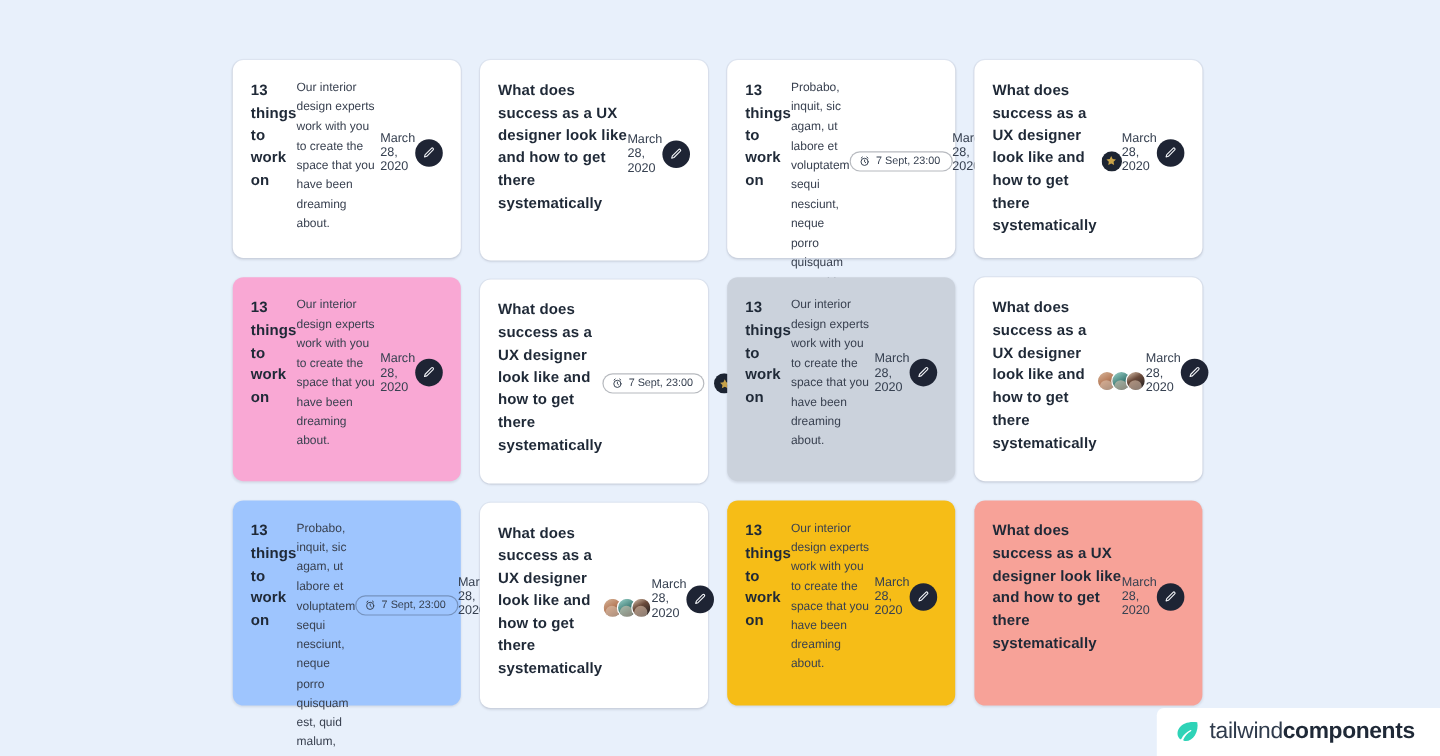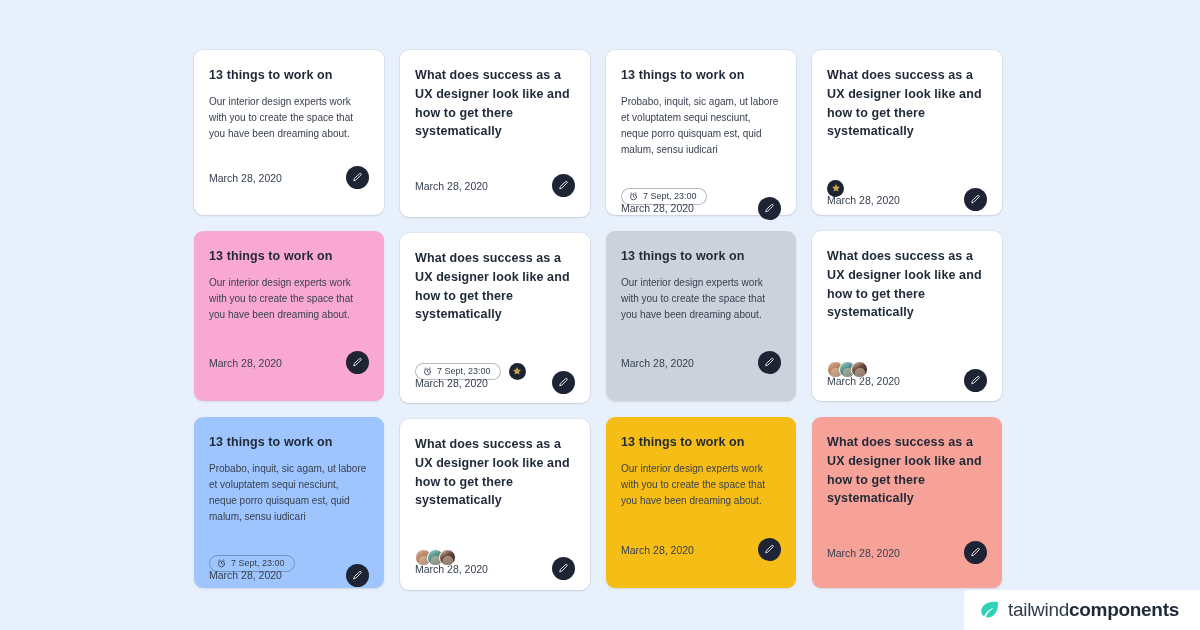--- a/index.html
+++ b/index.html
@@ -34,7 +34,7 @@
     border-radius: 9px;
     padding: 16px 15px 27px 15px;
     display: flex;
-    flex-direction: column;
+    flex-direction: row;
     background: #ffffff;
     box-shadow: 0 1px 2px rgba(17,24,39,.10), 0 0 0 1px rgba(17,24,39,.045);
     position: relative;

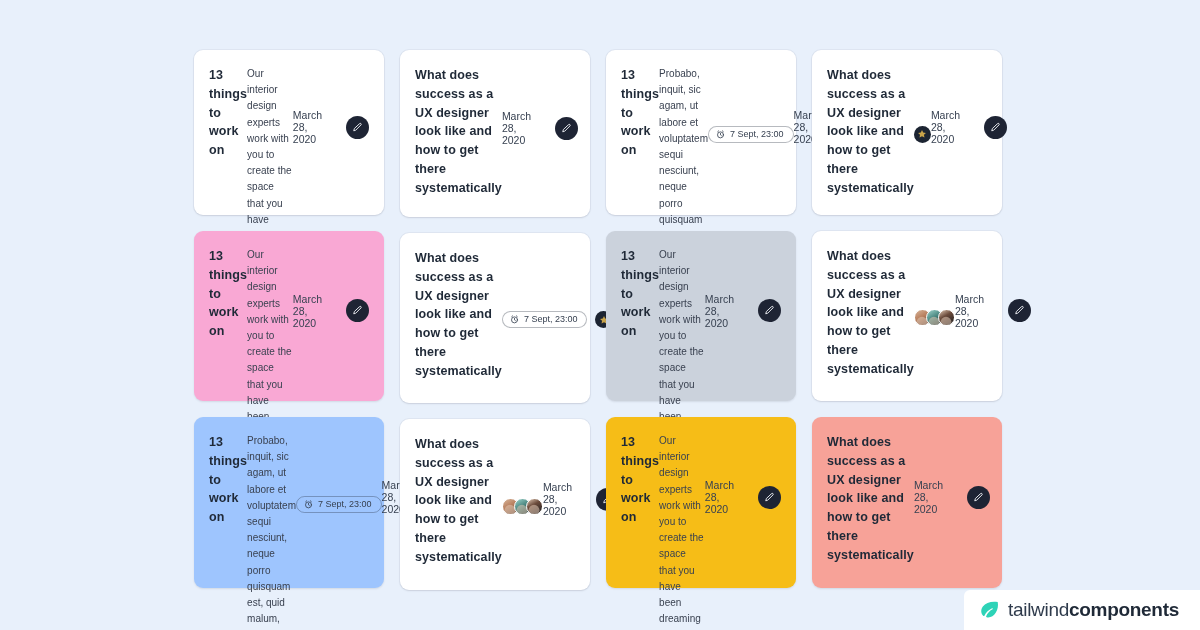--- a/index.html
+++ b/index.html
@@ -113,7 +113,6 @@
     align-items: center;
     justify-content: space-between;
     margin-top: 0;
-    gap: 24px;
   }
   .date {
     font-size: 10.5px;

